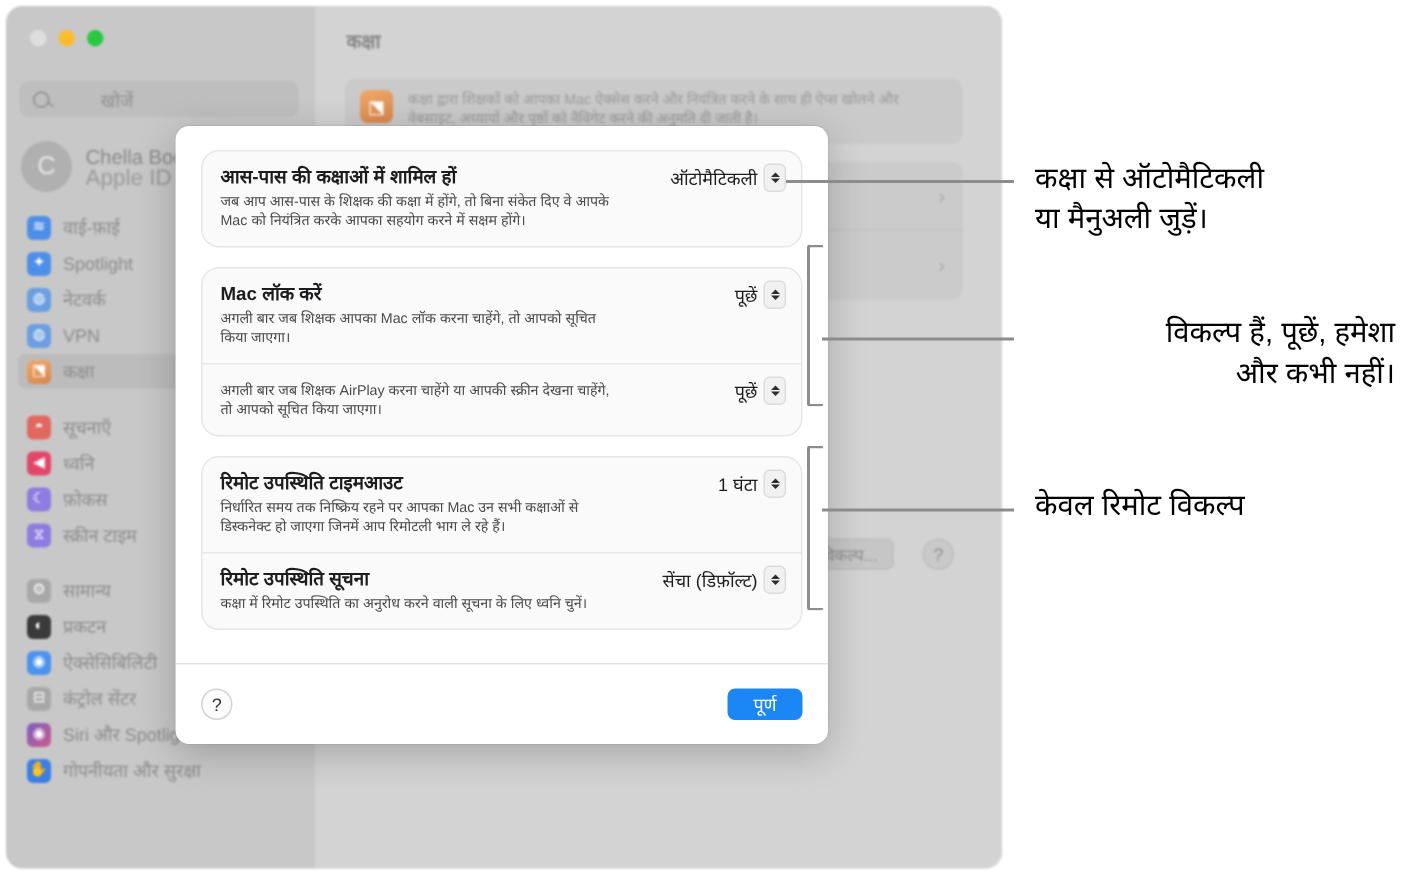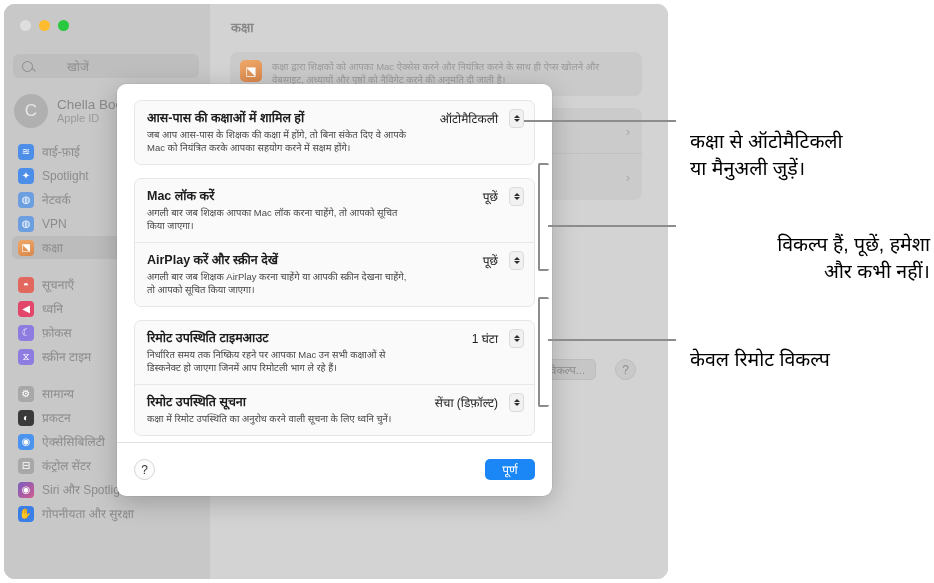--- a/index.html
+++ b/index.html
@@ -58,7 +58,7 @@
     justify-content: center;
   }
   .acct-name { font-size: 13.5px; color: #8a8a8a; line-height: 15px; white-space: nowrap;}
-  .acct-sub  { font-size: 11px; color: #9a9a9a; line-height: 13px; }
+  .acct-sub  { font-size: 15px; color: #9a9a9a; line-height: 13px; }
 
   .nav { position: absolute; left: 8px; top: 136px; width: 190px; }
   .nav-item {

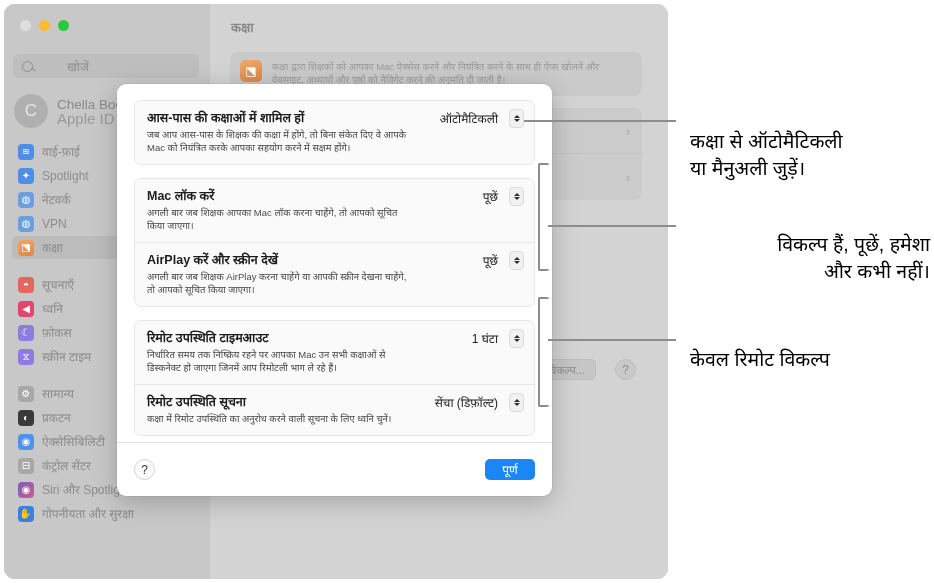--- a/index.html
+++ b/index.html
@@ -129,7 +129,7 @@
   }
   .sheet-body { padding: 16px 17px 0 17px; }
   .group {
-    background: #fafafa; border: 0.5px solid #e6e6e6; border-radius: 7px;
+    background: #fafafa; border: 0.5px solid #e6e6e6; border-radius: 12px;
     overflow: hidden; margin-bottom: 13px;
   }
   .opt-row { padding: 9px 12px 10px 12px; position: relative; }

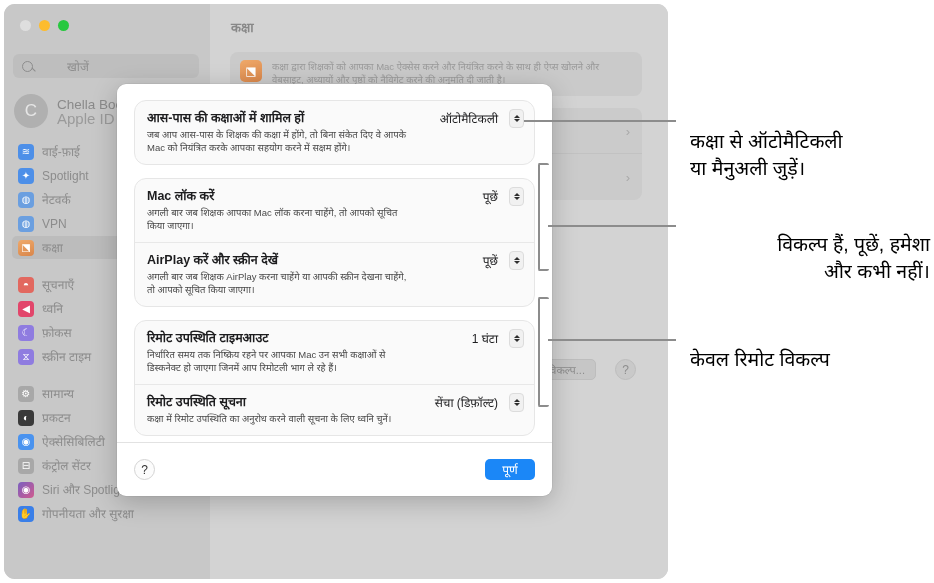--- a/index.html
+++ b/index.html
@@ -144,7 +144,7 @@
   }
   .popup {
     position: absolute; right: 10px; top: 8px;
-    display: flex; align-items: center; gap: 11px;
+    display: flex; align-items: center; gap: 4px;
   }
   .popup-val { font-size: 12px; color: #1d1d1f; white-space: nowrap; }
   .stepper {

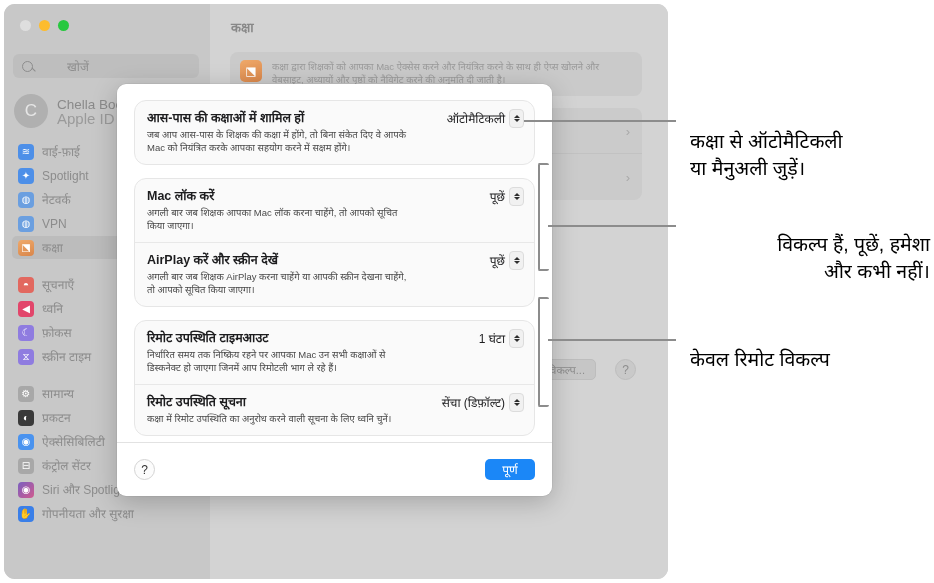--- a/index.html
+++ b/index.html
@@ -180,7 +180,6 @@
   .callout-txt {
     position: absolute; font-size: 19.5px; color: #000; line-height: 27px;
     white-space: pre-line;
-    margin-top: 22px;
   }
   .lead { position: absolute; background: #8c8c8c; height: 2px; }
   .bracket {

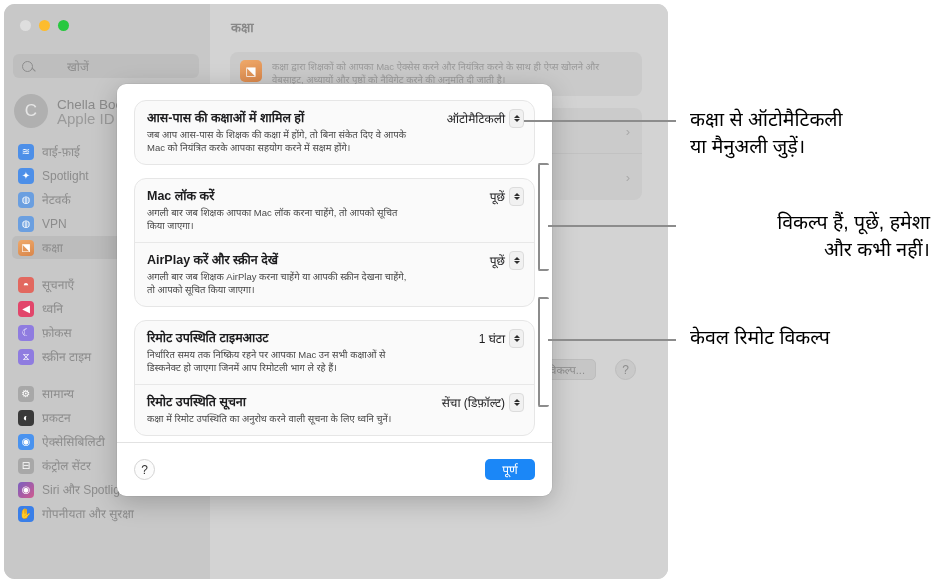--- a/index.html
+++ b/index.html
@@ -339,7 +339,6 @@
           </div>
         </div>
         <div class="opt-row">
-          <div class="opt-title">AirPlay करें और स्क्रीन देखें</div>
           <div class="opt-sub">अगली बार जब शिक्षक AirPlay करना चाहेंगे या आपकी स्क्रीन देखना चाहेंगे, तो आपको सूचित किया जाएगा।</div>
           <div class="popup">
             <span class="popup-val">पूछें</span>

